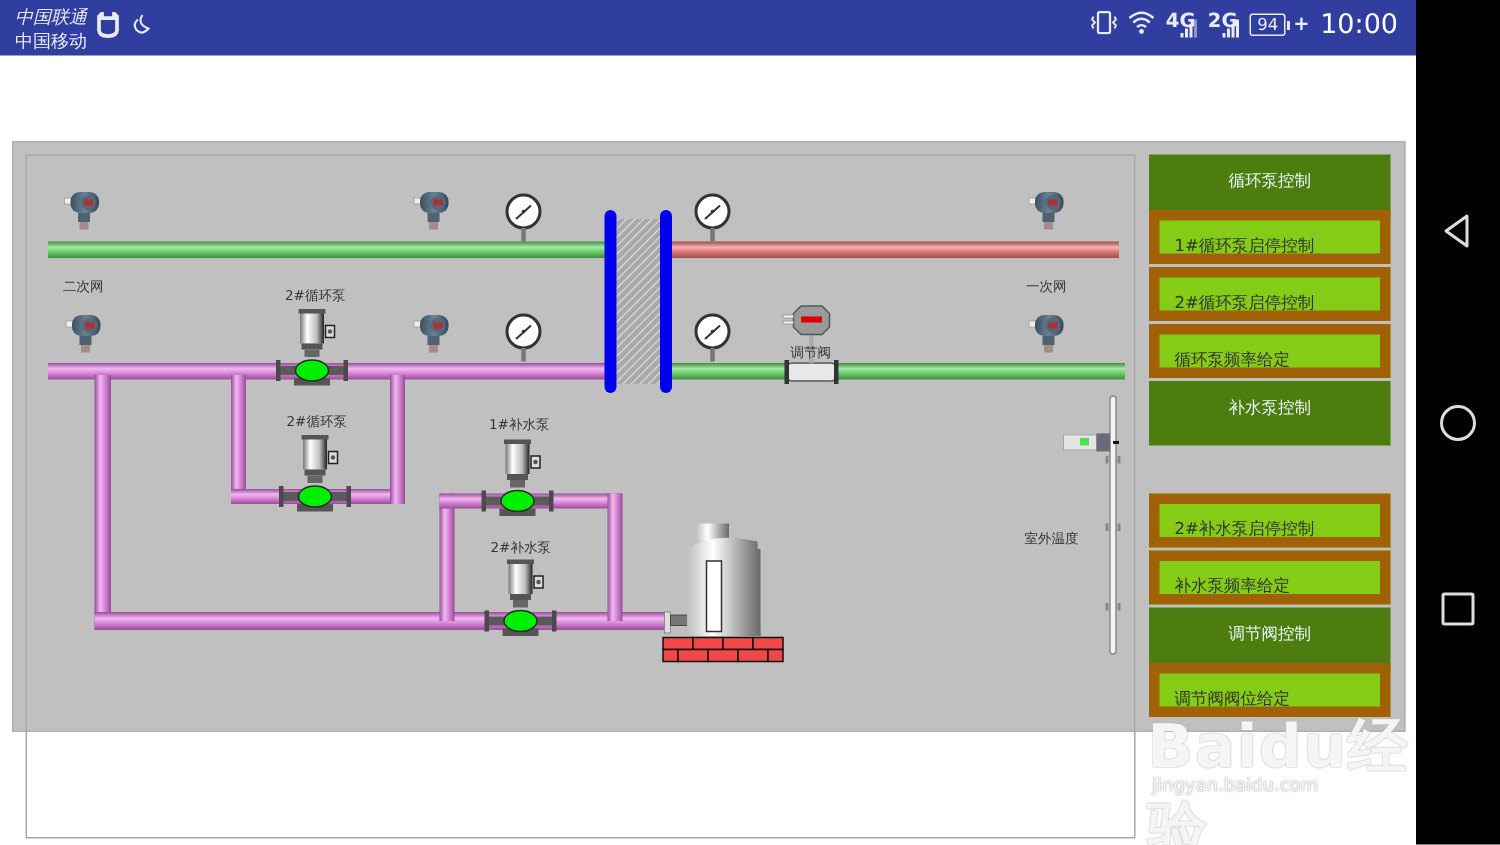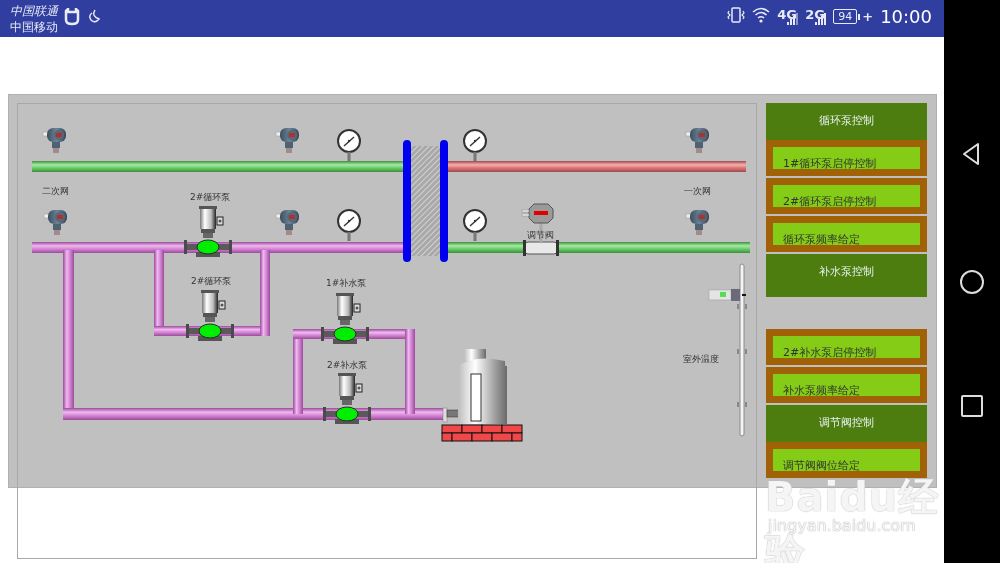--- a/index.html
+++ b/index.html
@@ -27,7 +27,7 @@
   .lbl { position: absolute; font-size: 9px; color: #333; white-space: nowrap; }
   #watermark { position: absolute; left: 765px; top: 458px; width: 180px; height: 90px; pointer-events: none; }
   #watermark .wm1 { position: absolute; left: 0; top: 12px; font-size: 40px; font-weight: bold; color: rgba(255,255,255,0.85); text-shadow: 0 0 1px #bbb, 0 0 1px #bbb; letter-spacing: 1px; }
-  #watermark .wm2 { position: absolute; left: 3px; top: 58px; font-size: 16px; color: rgba(255,255,255,0.9); text-shadow: 0 0 1px #aaa, 0 0 1px #aaa; }
+  #watermark .wm2 { position: absolute; left: 3px; top: 58px; font-size: 12px; color: rgba(255,255,255,0.9); text-shadow: 0 0 1px #aaa, 0 0 1px #aaa; }
 </style>
 </head>
 <body>

